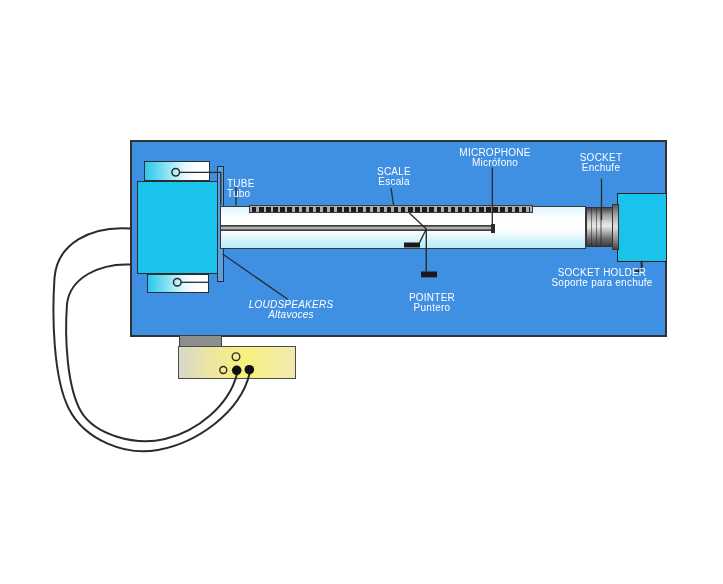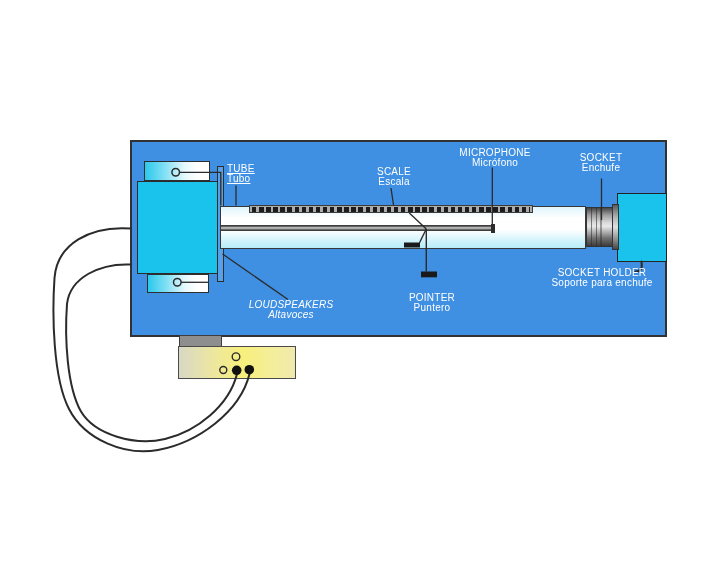--- a/index.html
+++ b/index.html
@@ -155,7 +155,7 @@
     <rect x="421" y="271.5" width="16" height="5.8" fill="#1a1a1a"></rect>
   </svg>
 
-  <div class="label" style="left:227px; top:164px;text-decoration:underline;">
+  <div class="label" style="left:227px; top:179px;">
     <span class="t1">TUBE</span>
     <span class="t2">Tubo</span>
   </div>

